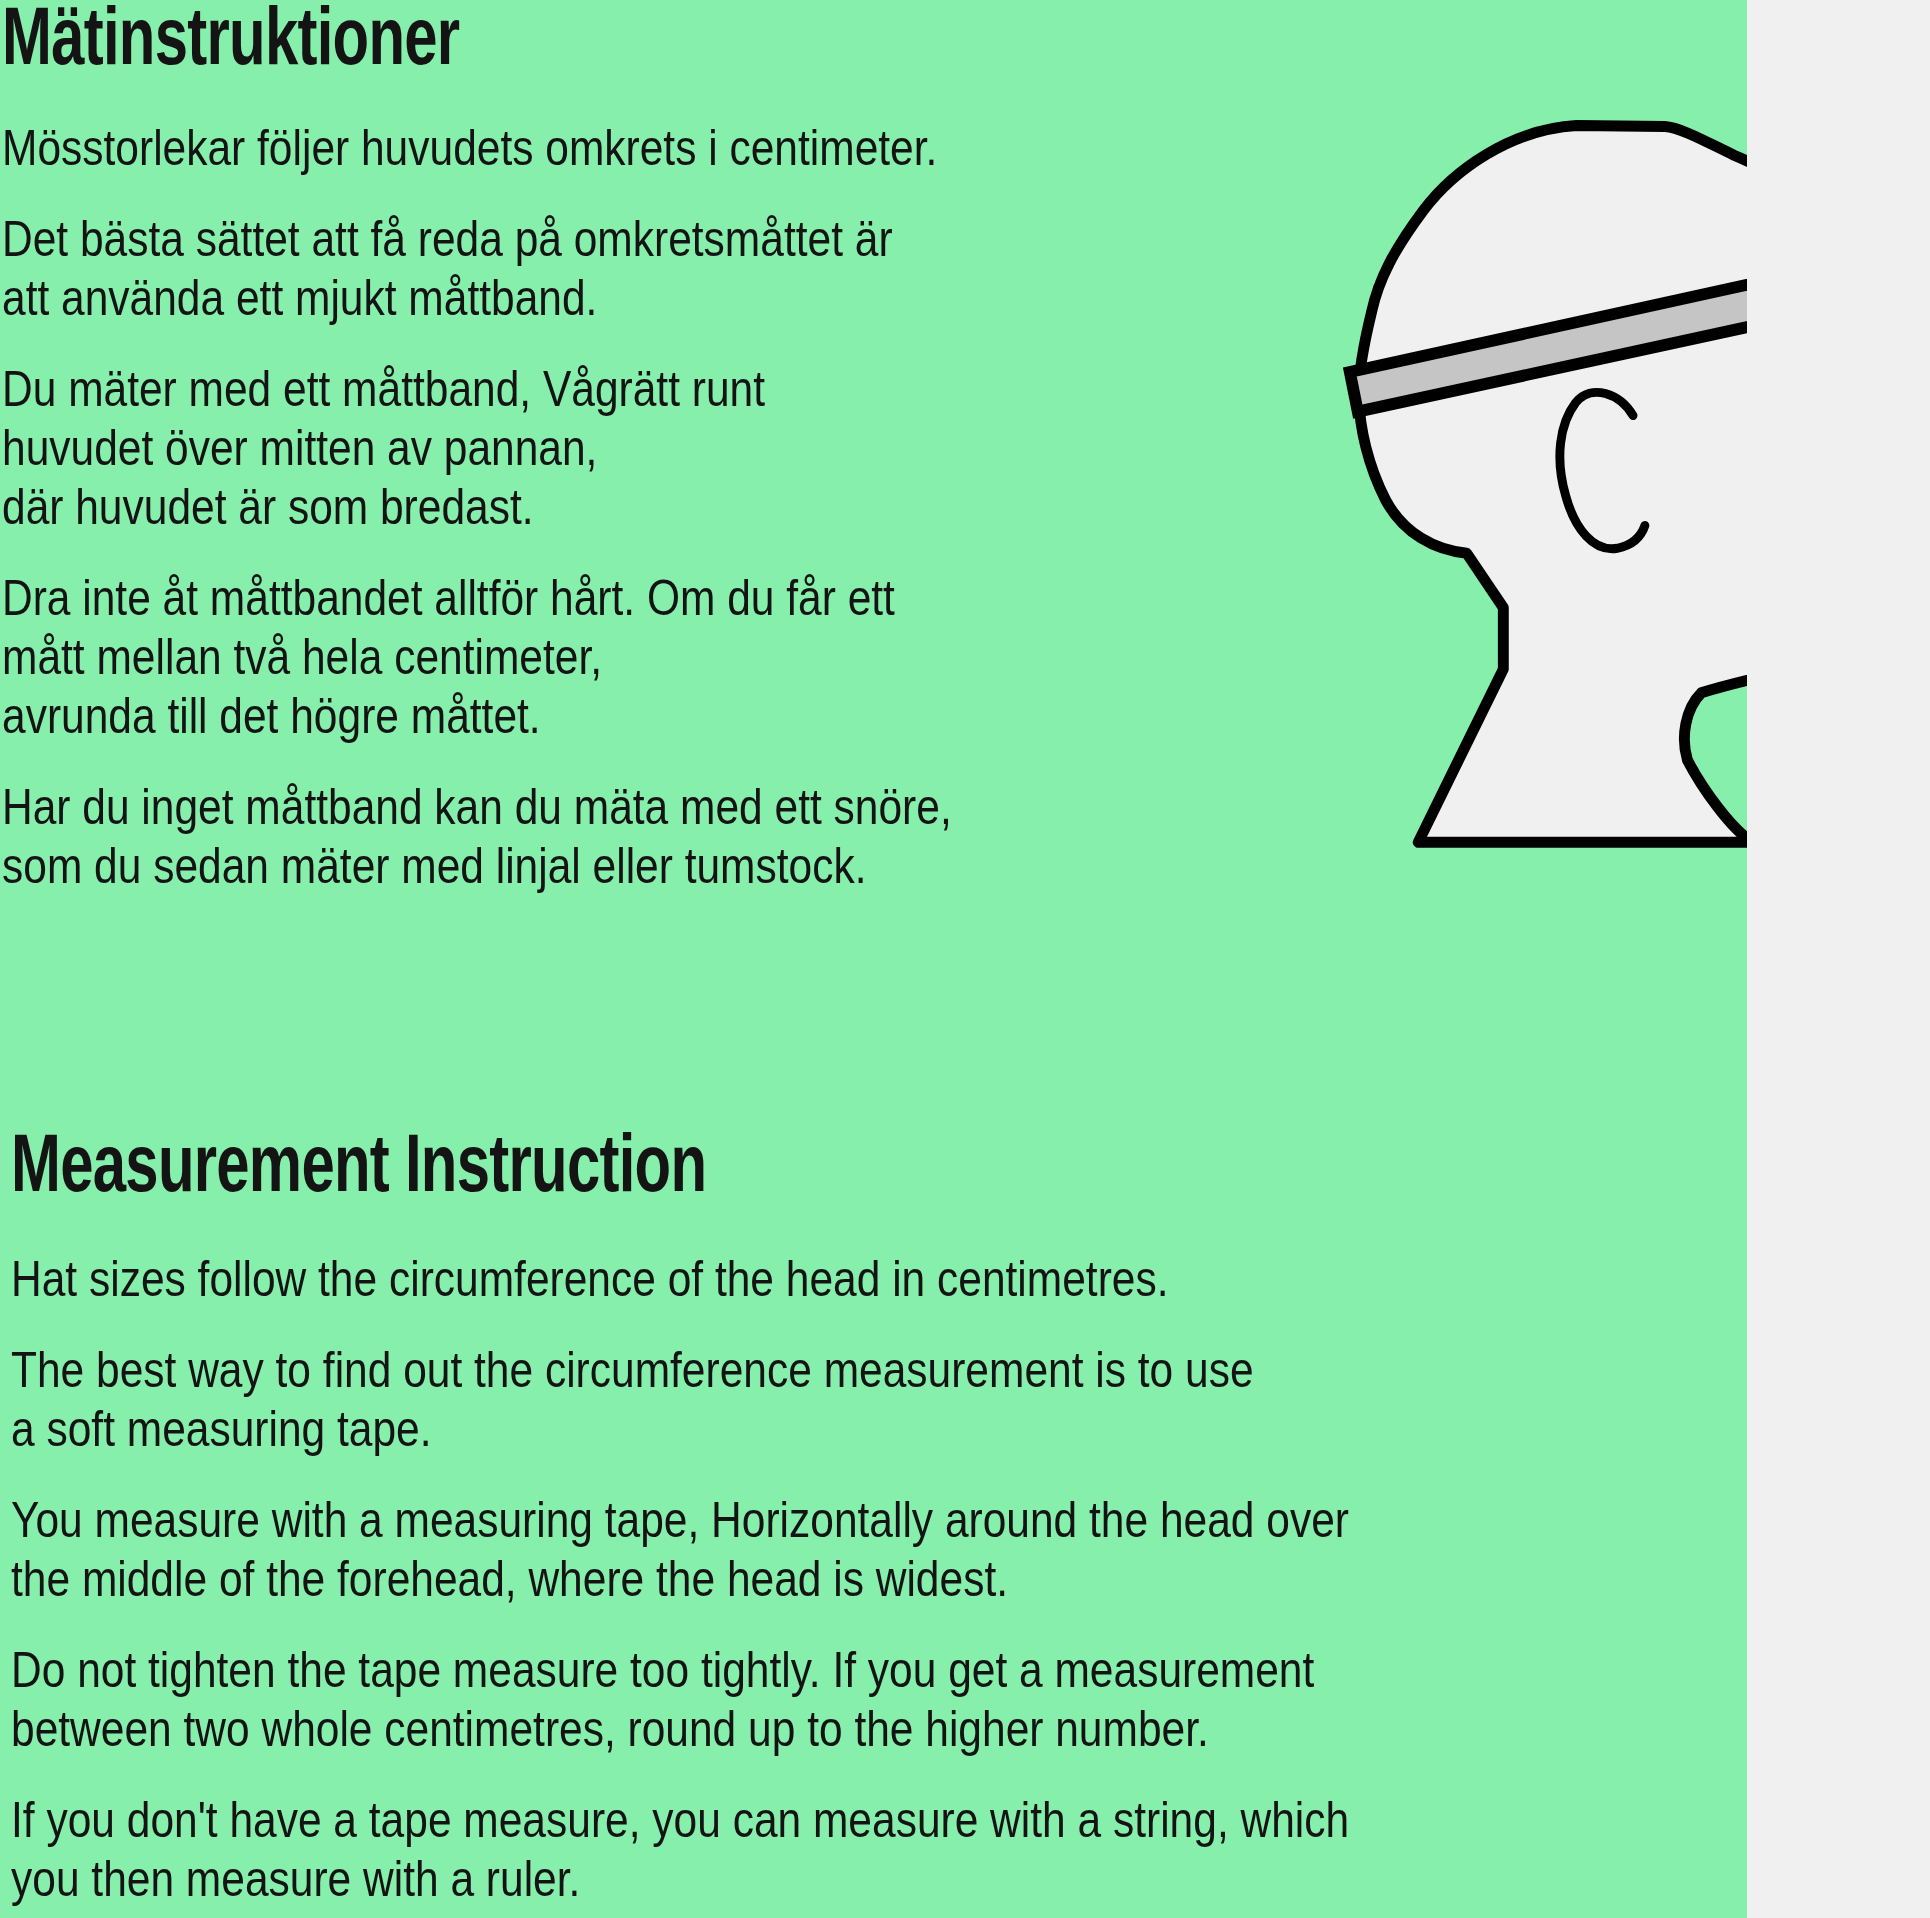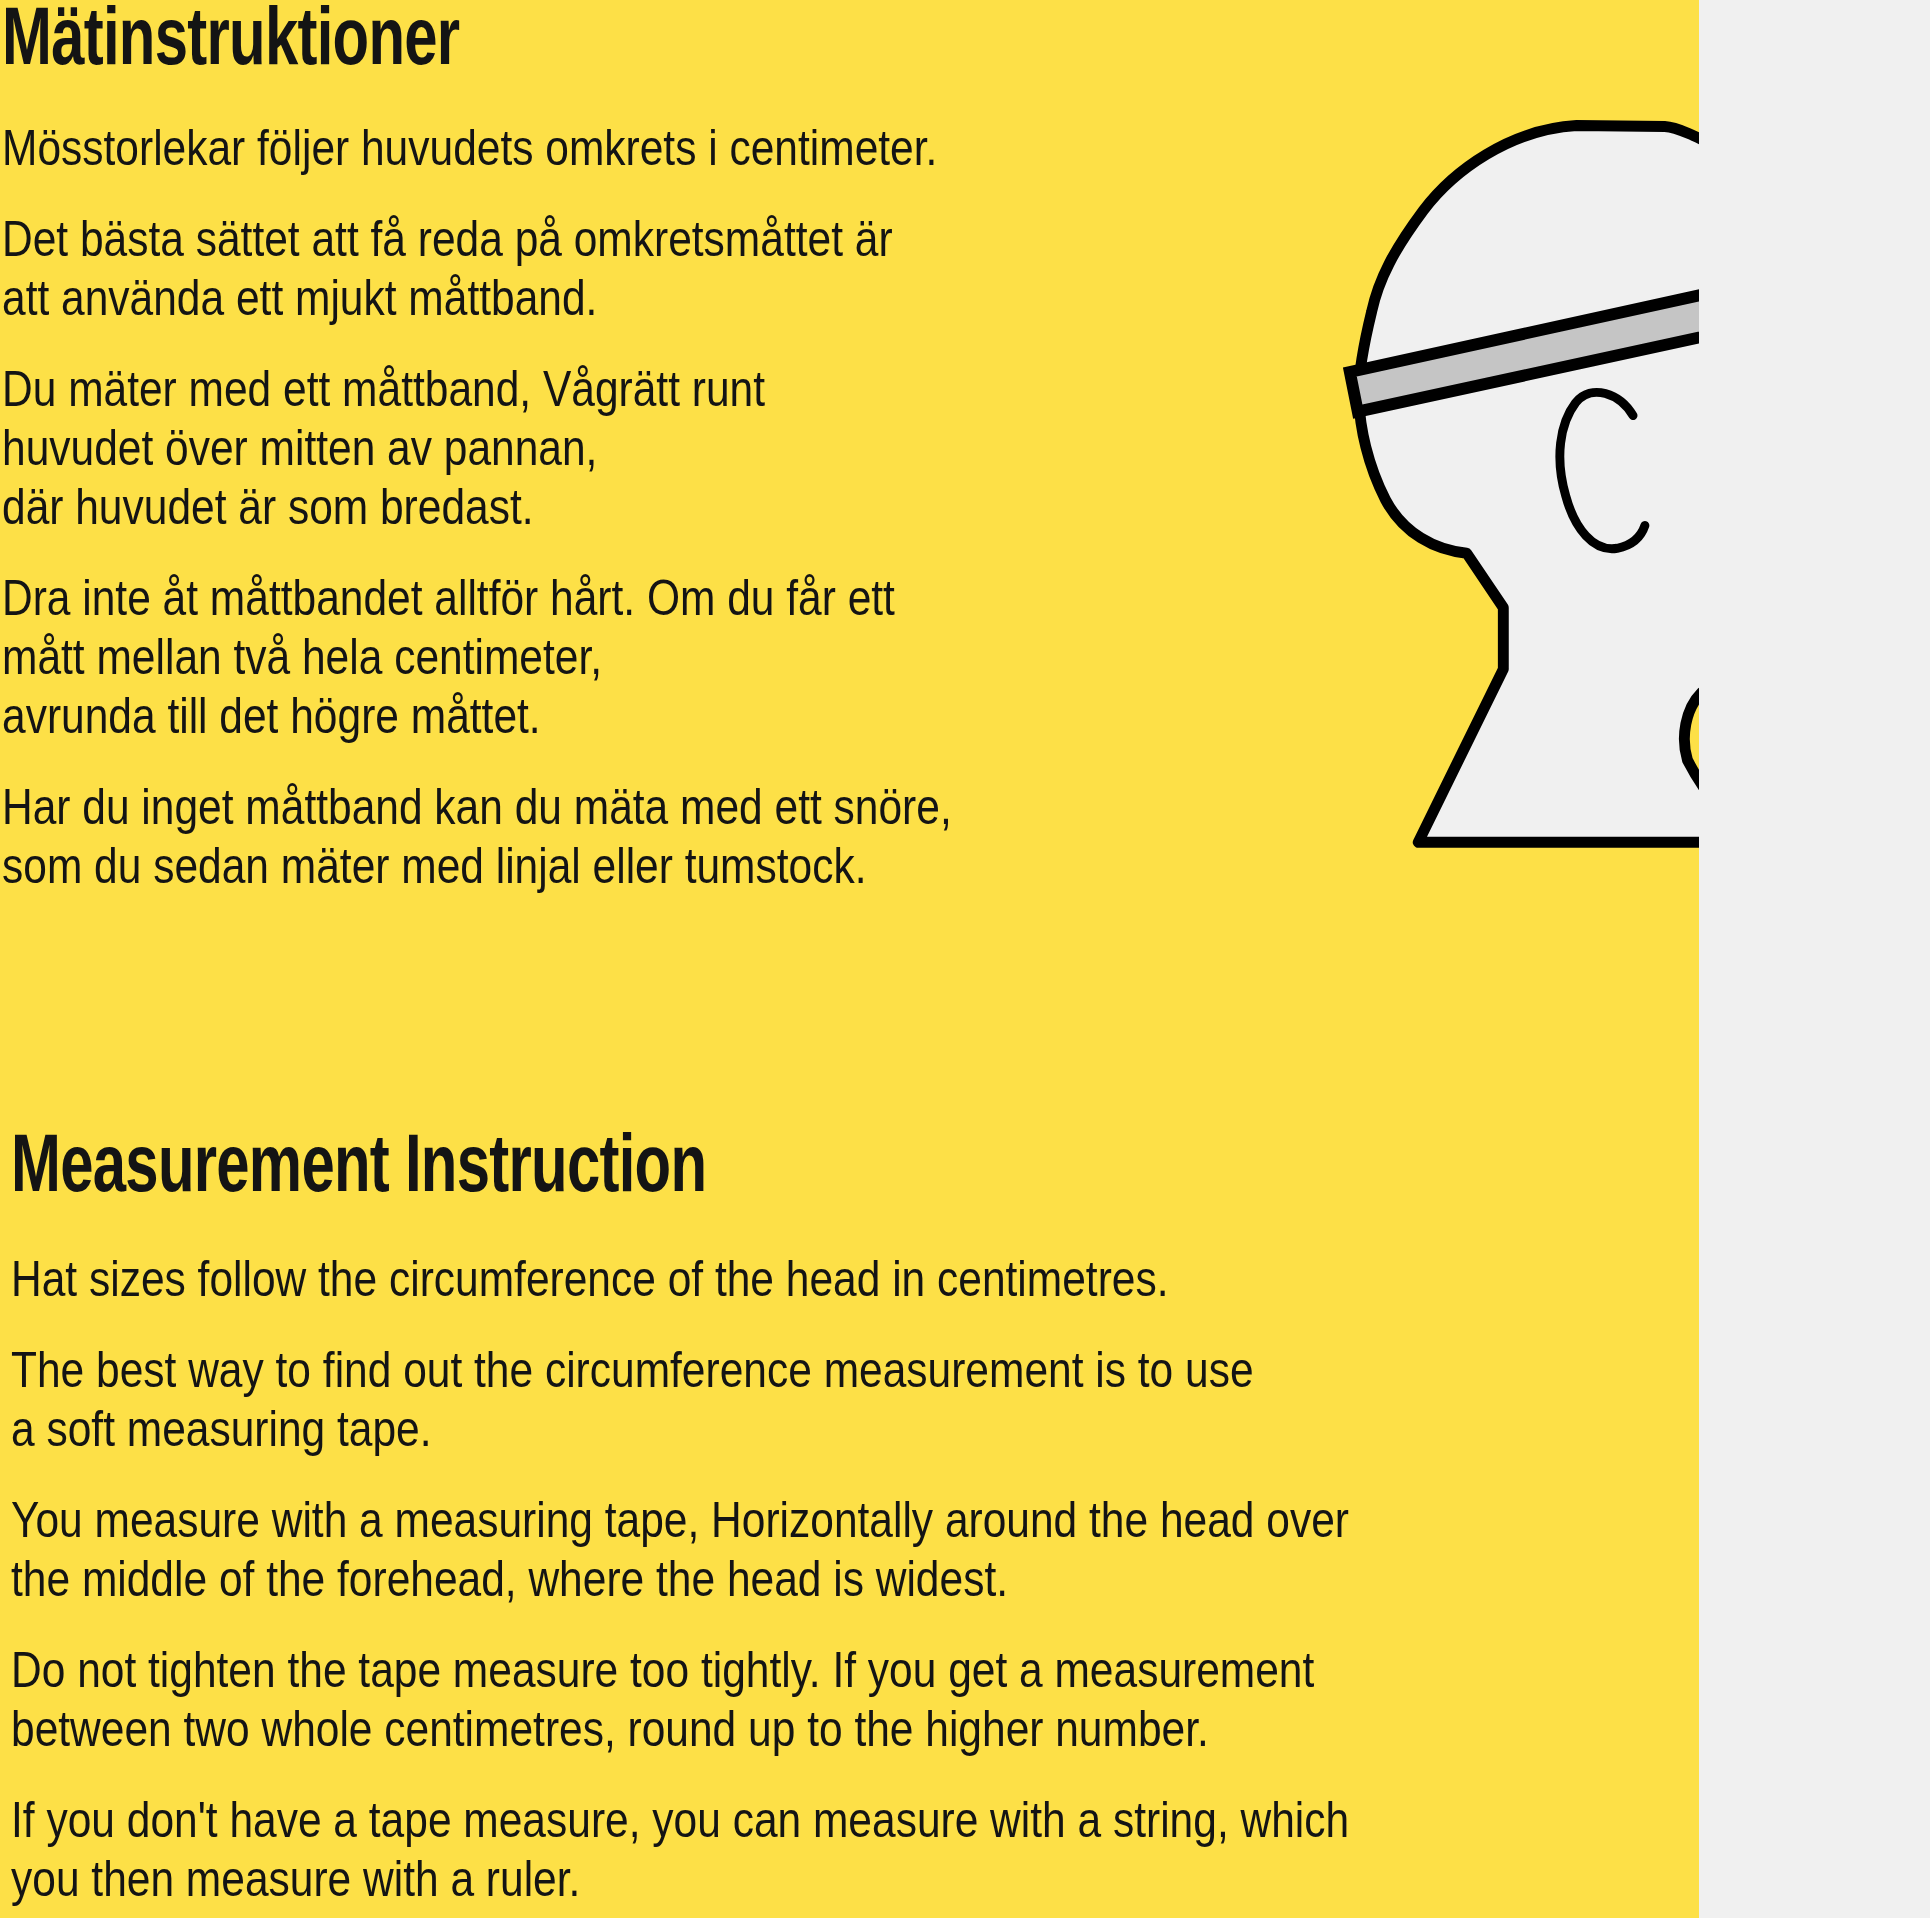--- a/index.html
+++ b/index.html
@@ -11,9 +11,10 @@
     position: relative;
     width: 1699px;
     height: 1919px;
-    background: #fde047;
+    background: #86efac;
     overflow: hidden;
     color: #141414;
+    padding-left: 48px;
   }
   .text-block {
     position: absolute;

